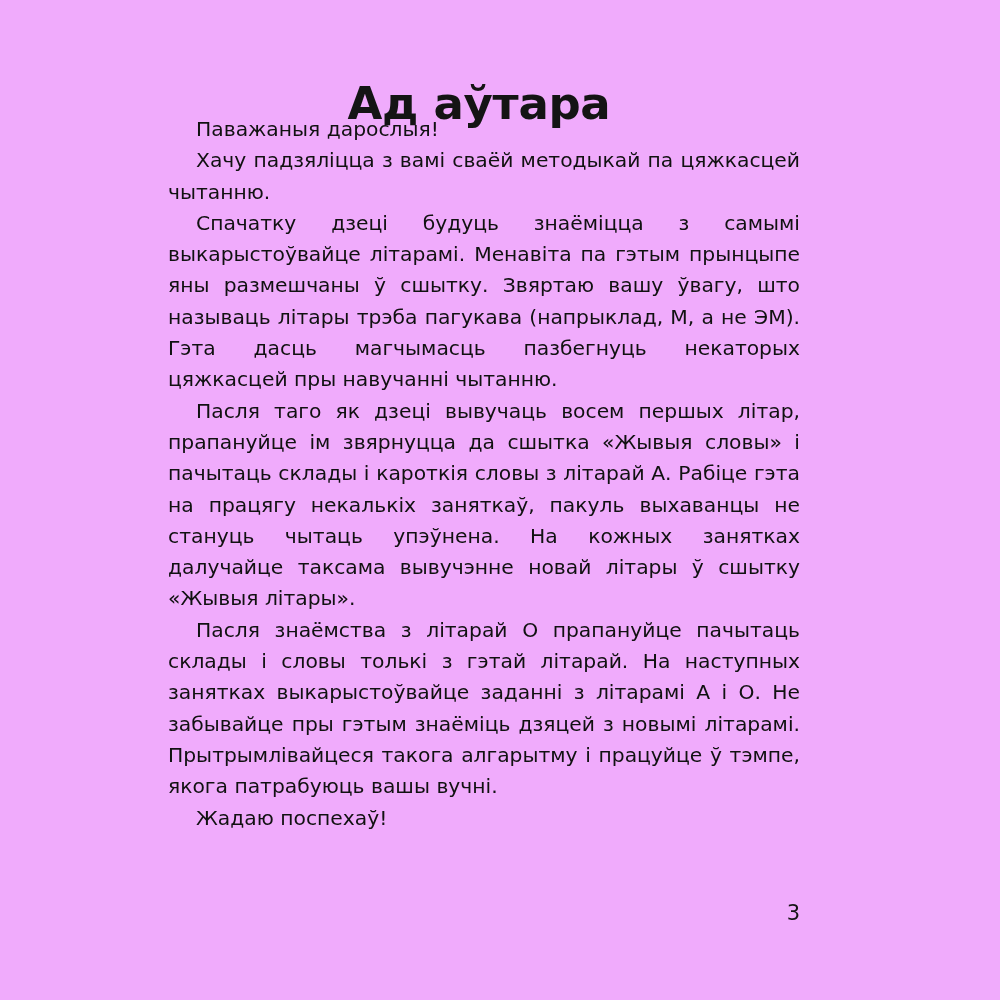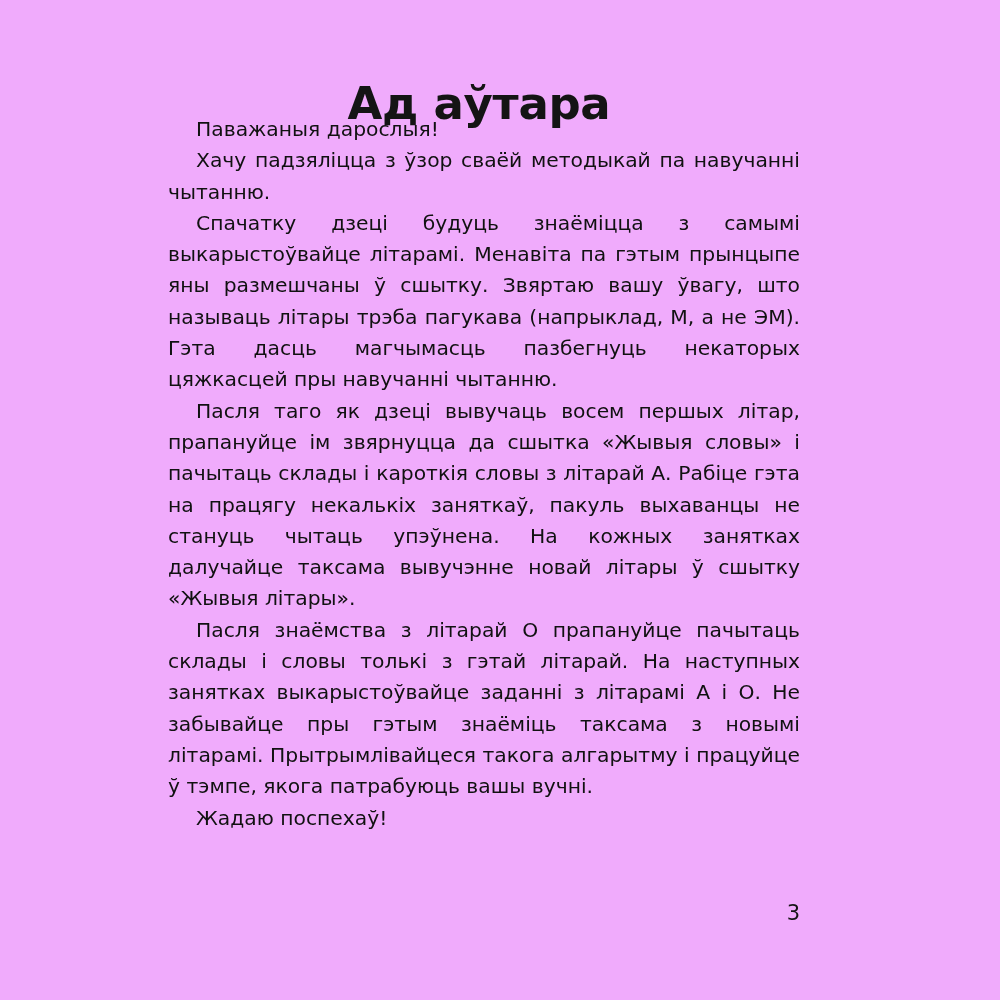--- a/index.html
+++ b/index.html
@@ -82,7 +82,7 @@
 
   <div class="body-text">
     <p>Паважаныя дарослыя!</p>
-    <p>Хачу падзяліцца з ўзор сваёй методыкай па навучанні чытанню.</p>
+    <p>Хачу падзяліцца з вамі сваёй методыкай па цяжкасцей чытанню.</p>
     <p>Спачатку дзеці будуць знаёміцца з самымі выкарыстоўвайце літарамі. Менавіта па гэтым прынцыпе яны размешчаны ў сшытку. Звяртаю вашу ўвагу, што называць літары трэба пагукава (напрыклад, М, а не ЭМ). Гэта дасць магчымасць пазбегнуць некаторых цяжкасцей пры навучанні чытанню.</p>
     <p>Пасля таго як дзеці вывучаць восем першых літар, прапануйце ім звярнуцца да сшытка «Жывыя словы» і пачытаць склады і кароткія словы з літарай А. Рабіце гэта на працягу некалькіх заняткаў, пакуль выхаванцы не стануць чытаць упэўнена. На кожных занятках далучайце таксама вывучэнне новай літары ў сшытку «Жывыя літары».</p>
     <p>Пасля знаёмства з літарай О прапануйце пачытаць склады і словы толькі з гэтай літарай. На наступных занятках выкарыстоўвайце заданні з літарамі А і О. Не забывайце пры гэтым знаёміць таксама з новымі літарамі. Прытрымлівайцеся такога алгарытму і працуйце ў тэмпе, якога патрабуюць вашы вучні.</p>

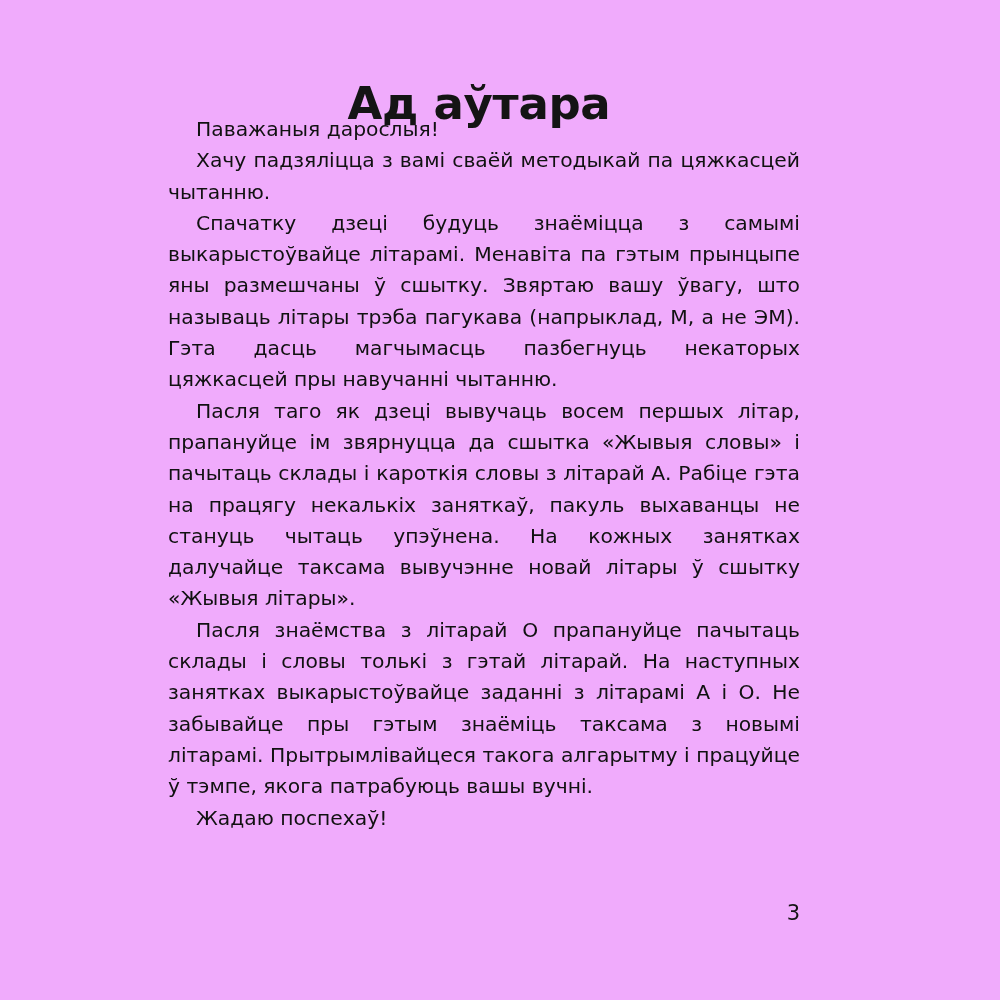--- a/index.html
+++ b/index.html
@@ -85,7 +85,7 @@
     <p>Хачу падзяліцца з вамі сваёй методыкай па цяжкасцей чытанню.</p>
     <p>Спачатку дзеці будуць знаёміцца з самымі выкарыстоўвайце літарамі. Менавіта па гэтым прынцыпе яны размешчаны ў сшытку. Звяртаю вашу ўвагу, што называць літары трэба пагукава (напрыклад, М, а не ЭМ). Гэта дасць магчымасць пазбегнуць некаторых цяжкасцей пры навучанні чытанню.</p>
     <p>Пасля таго як дзеці вывучаць восем першых літар, прапануйце ім звярнуцца да сшытка «Жывыя словы» і пачытаць склады і кароткія словы з літарай А. Рабіце гэта на працягу некалькіх заняткаў, пакуль выхаванцы не стануць чытаць упэўнена. На кожных занятках далучайце таксама вывучэнне новай літары ў сшытку «Жывыя літары».</p>
-    <p>Пасля знаёмства з літарай О прапануйце пачытаць склады і словы толькі з гэтай літарай. На наступных занятках выкарыстоўвайце заданні з літарамі А і О. Не забывайце пры гэтым знаёміць таксама з новымі літарамі. Прытрымлівайцеся такога алгарытму і працуйце ў тэмпе, якога патрабуюць вашы вучні.</p>
+    <p>Пасля знаёмства з літарай О прапануйце пачытаць склады і словы толькі з гэтай літарай. На наступных занятках выкарыстоўвайце заданні з літарамі А і О. Не забывайце пры гэтым знаёміць дзяцей з новымі літарамі. Прытрымлівайцеся такога алгарытму і працуйце ў тэмпе, якога патрабуюць вашы вучні.</p>
     <p>Жадаю поспехаў!</p>
   </div>
 

